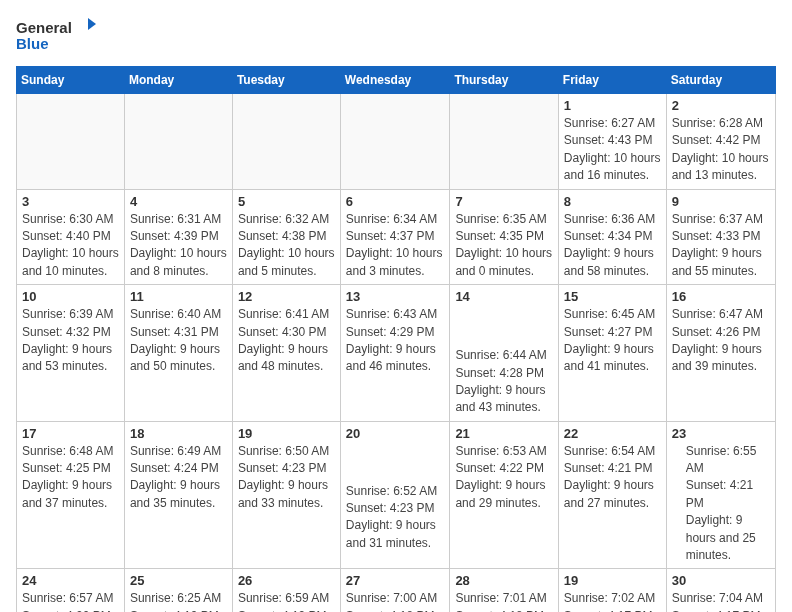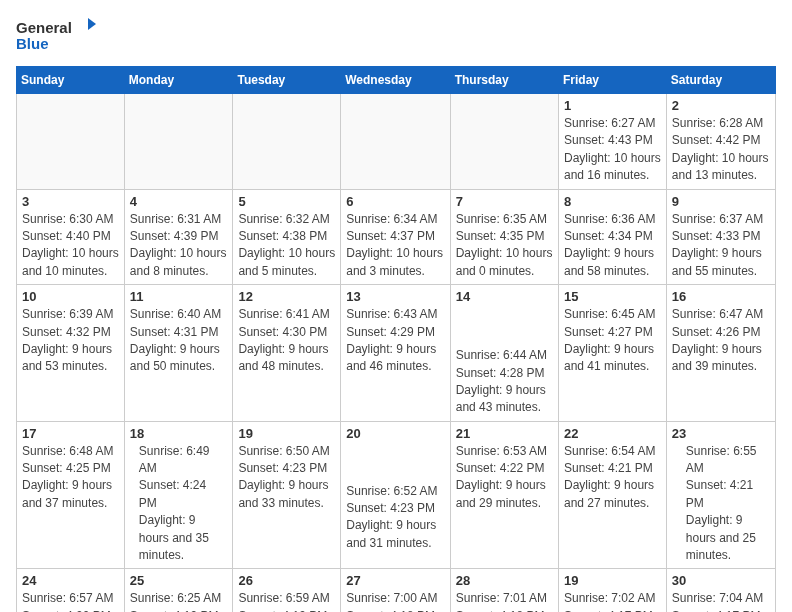--- a/index.html
+++ b/index.html
@@ -217,7 +217,7 @@
         </td>
         <td>
           <span class="day-number">18</span>
-          <div class="day-info" style="white-space: pre-line; margin-left: 9px;">Sunrise: 6:49 AM
+          <div class="day-info" style="white-space: pre-line;">Sunrise: 6:49 AM
 Sunset: 4:24 PM
 Daylight: 9 hours and 35 minutes.</div>
         </td>

